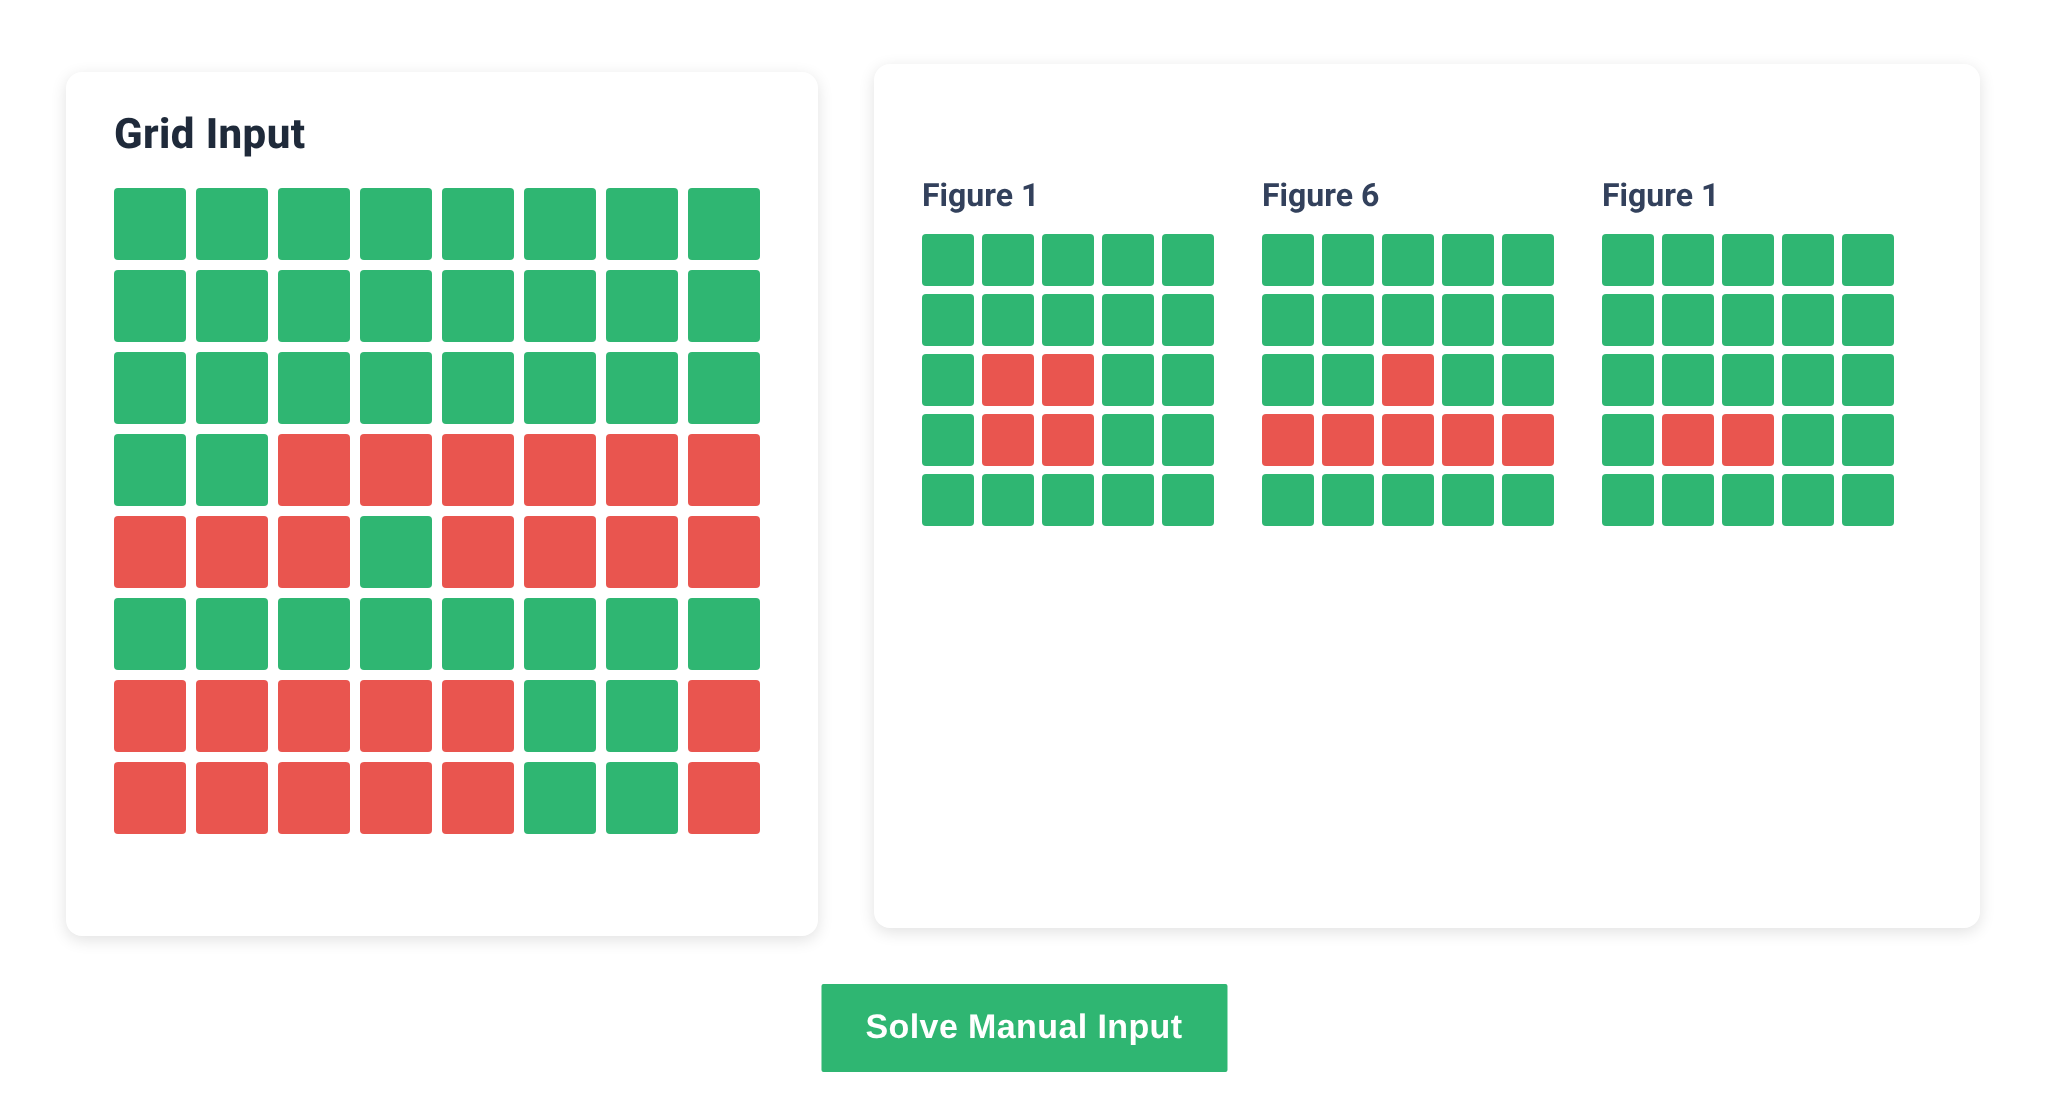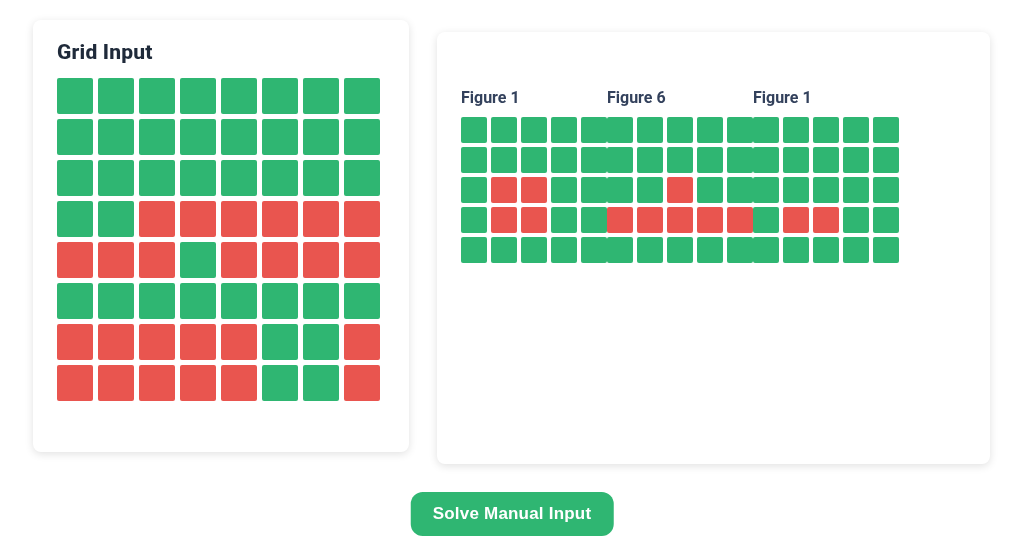--- a/index.html
+++ b/index.html
@@ -21,7 +21,7 @@
   }
   .panel-grid {
     left: 33px;
-    top: 20px;
+    top: 36px;
     width: 376px;
     height: 432px;
   }

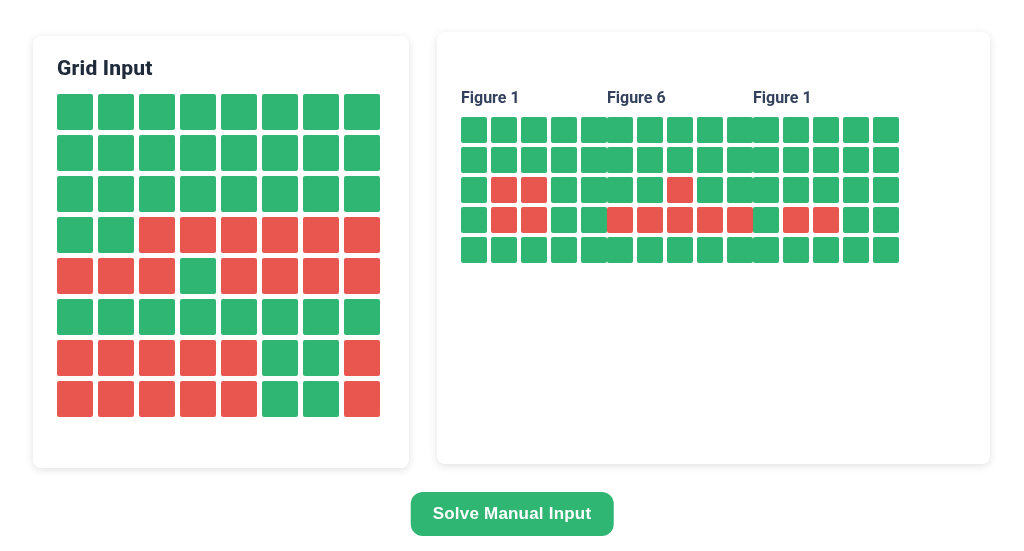--- a/index.html
+++ b/index.html
@@ -63,6 +63,7 @@
 
   .figures-row {
     display: flex;
+    gap: 24px;
     align-items: flex-end;
   }
   .figure-block { }

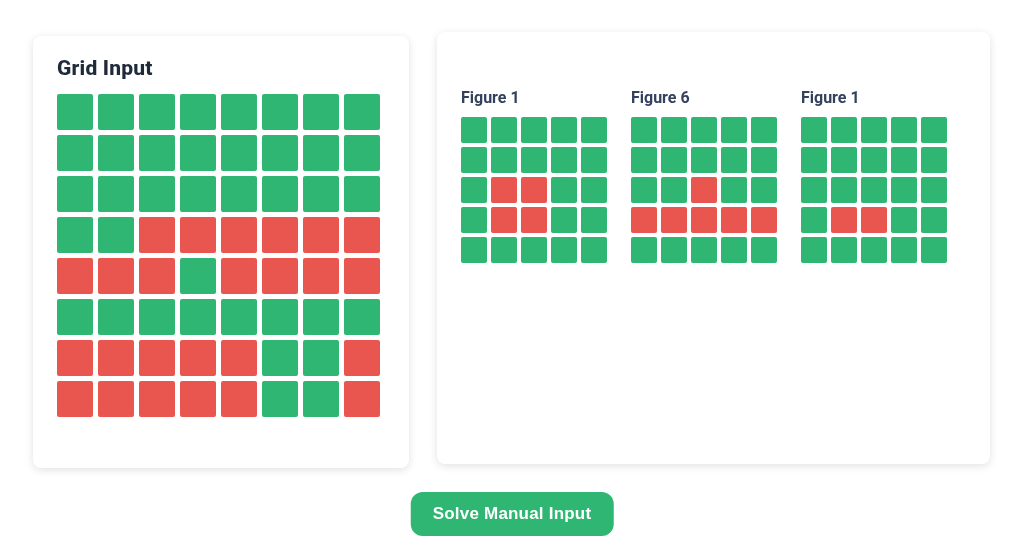--- a/index.html
+++ b/index.html
@@ -93,7 +93,7 @@
     background: #2fb672;
     color: #ffffff;
     border: none;
-    border-radius: 12px;
+    border-radius: 1px;
     padding: 12px 22px;
     font-size: 17px;
     font-weight: 700;

